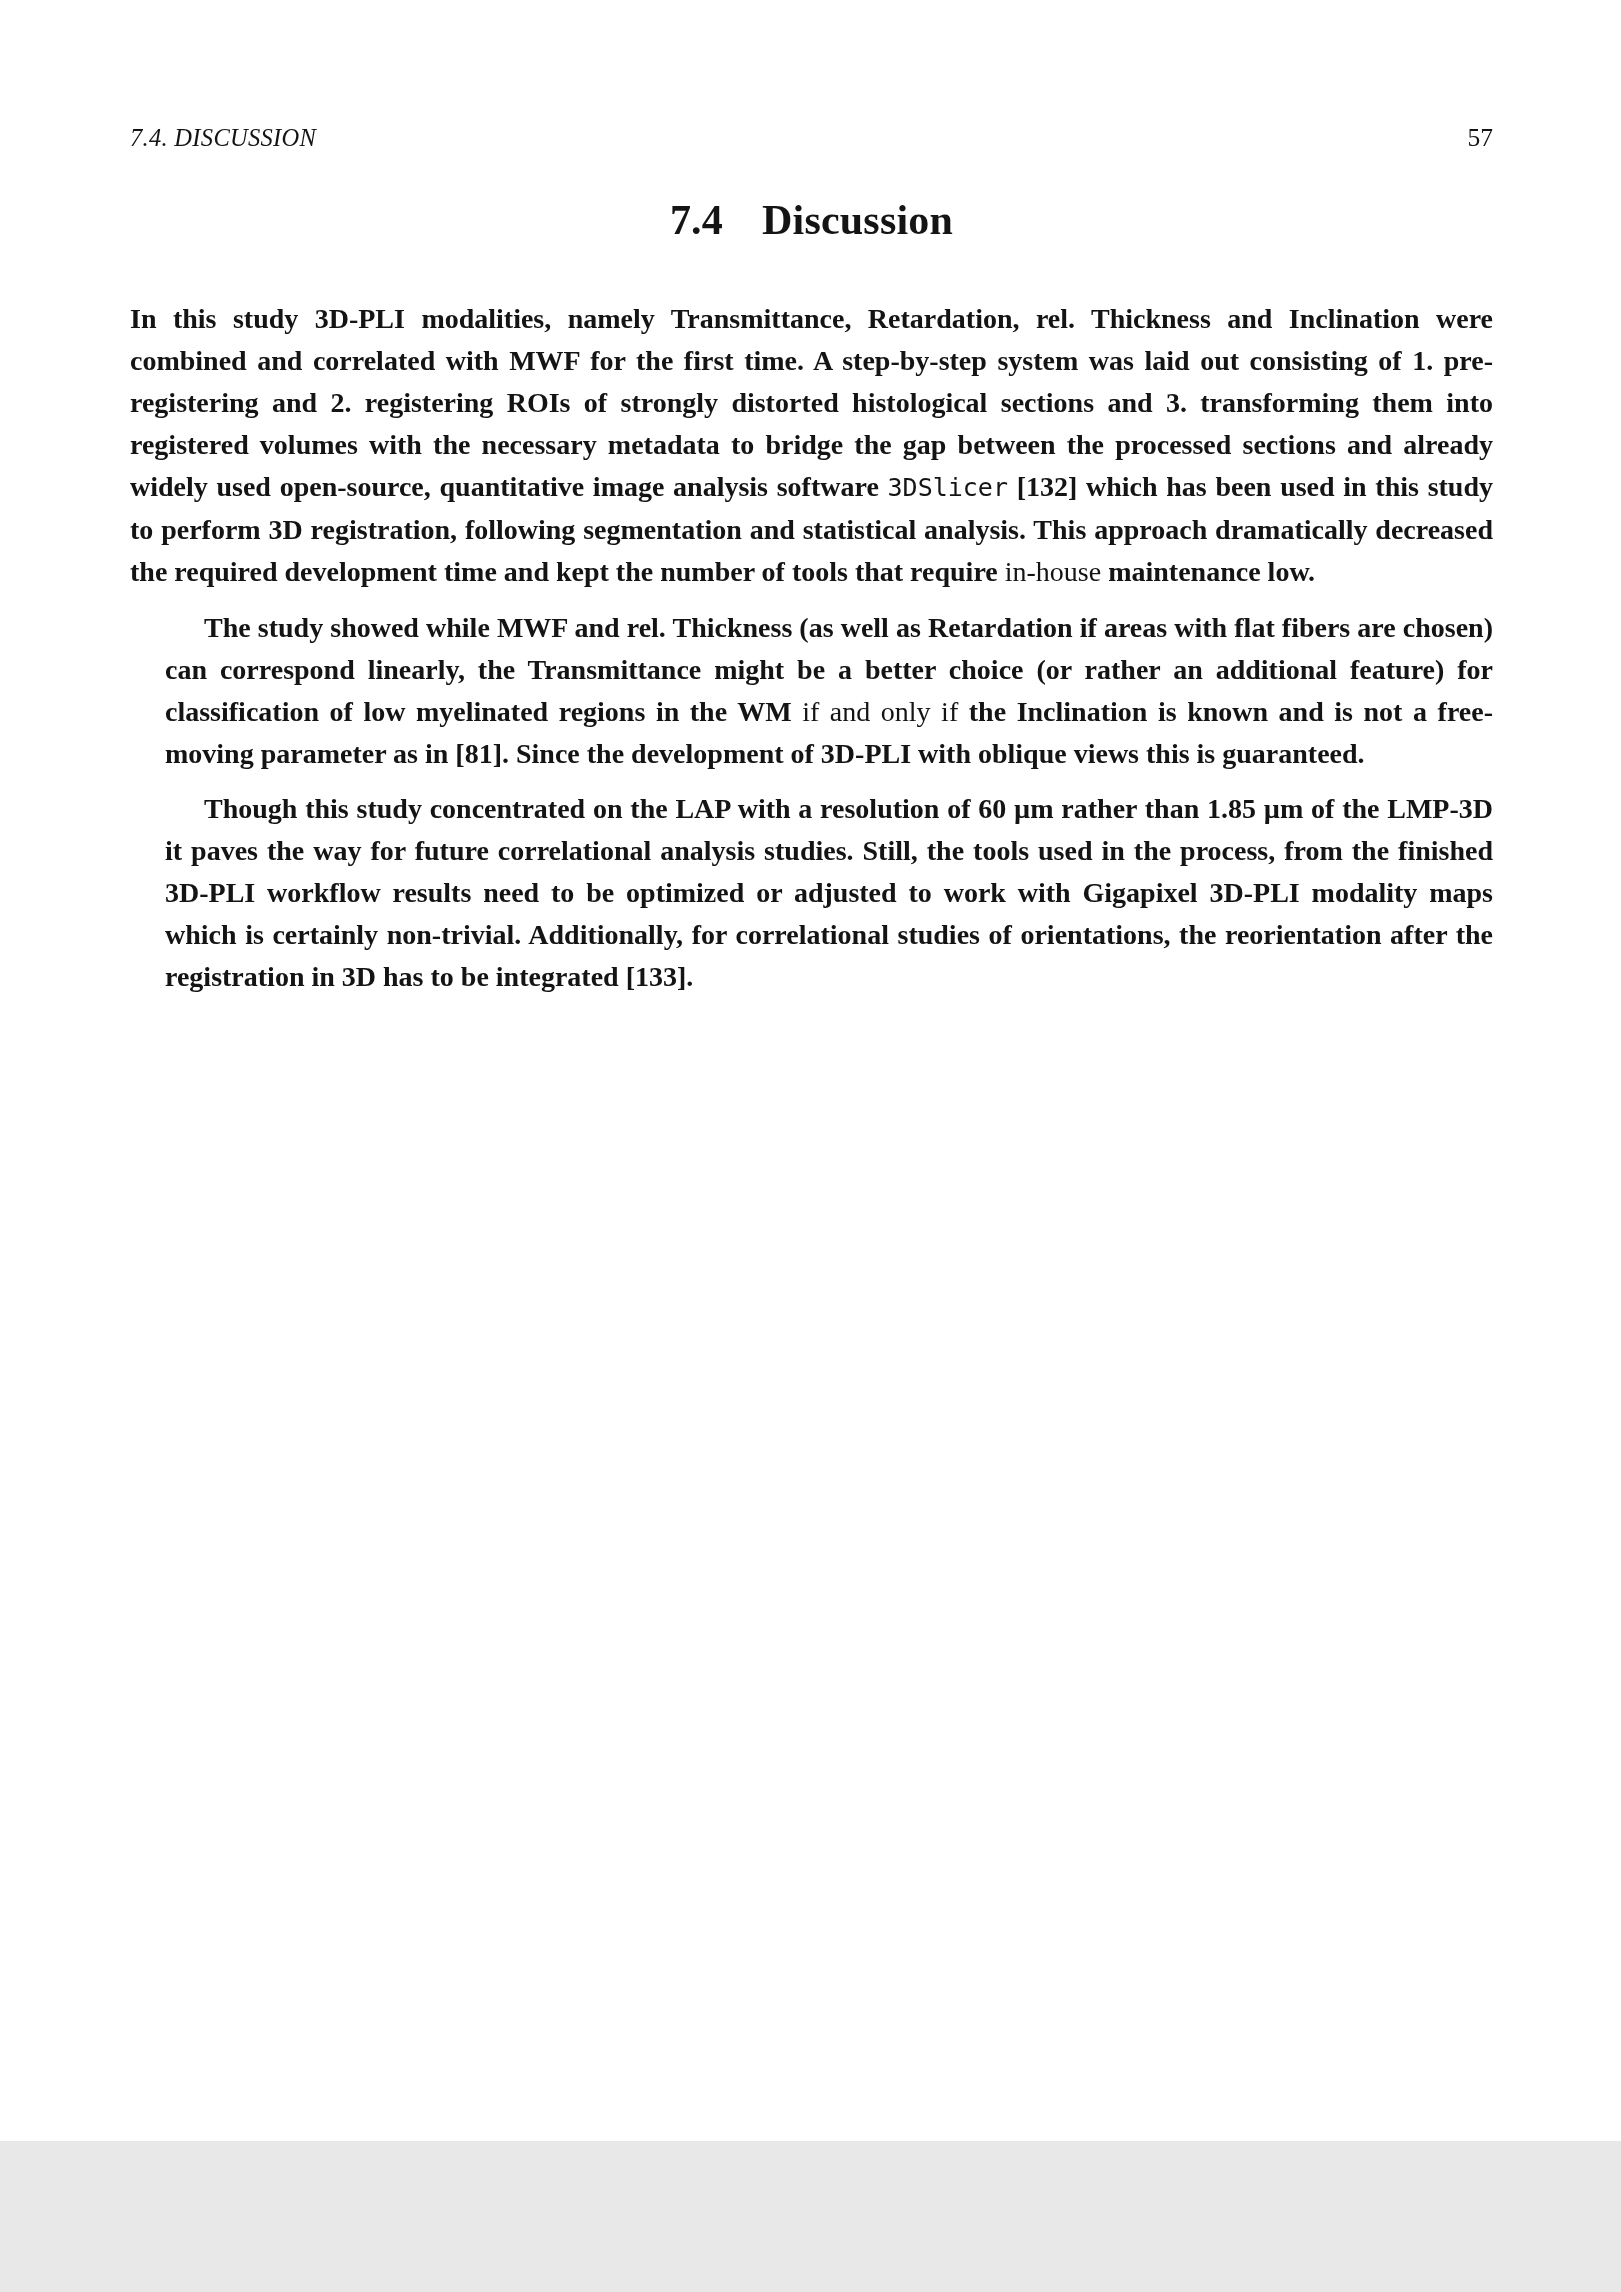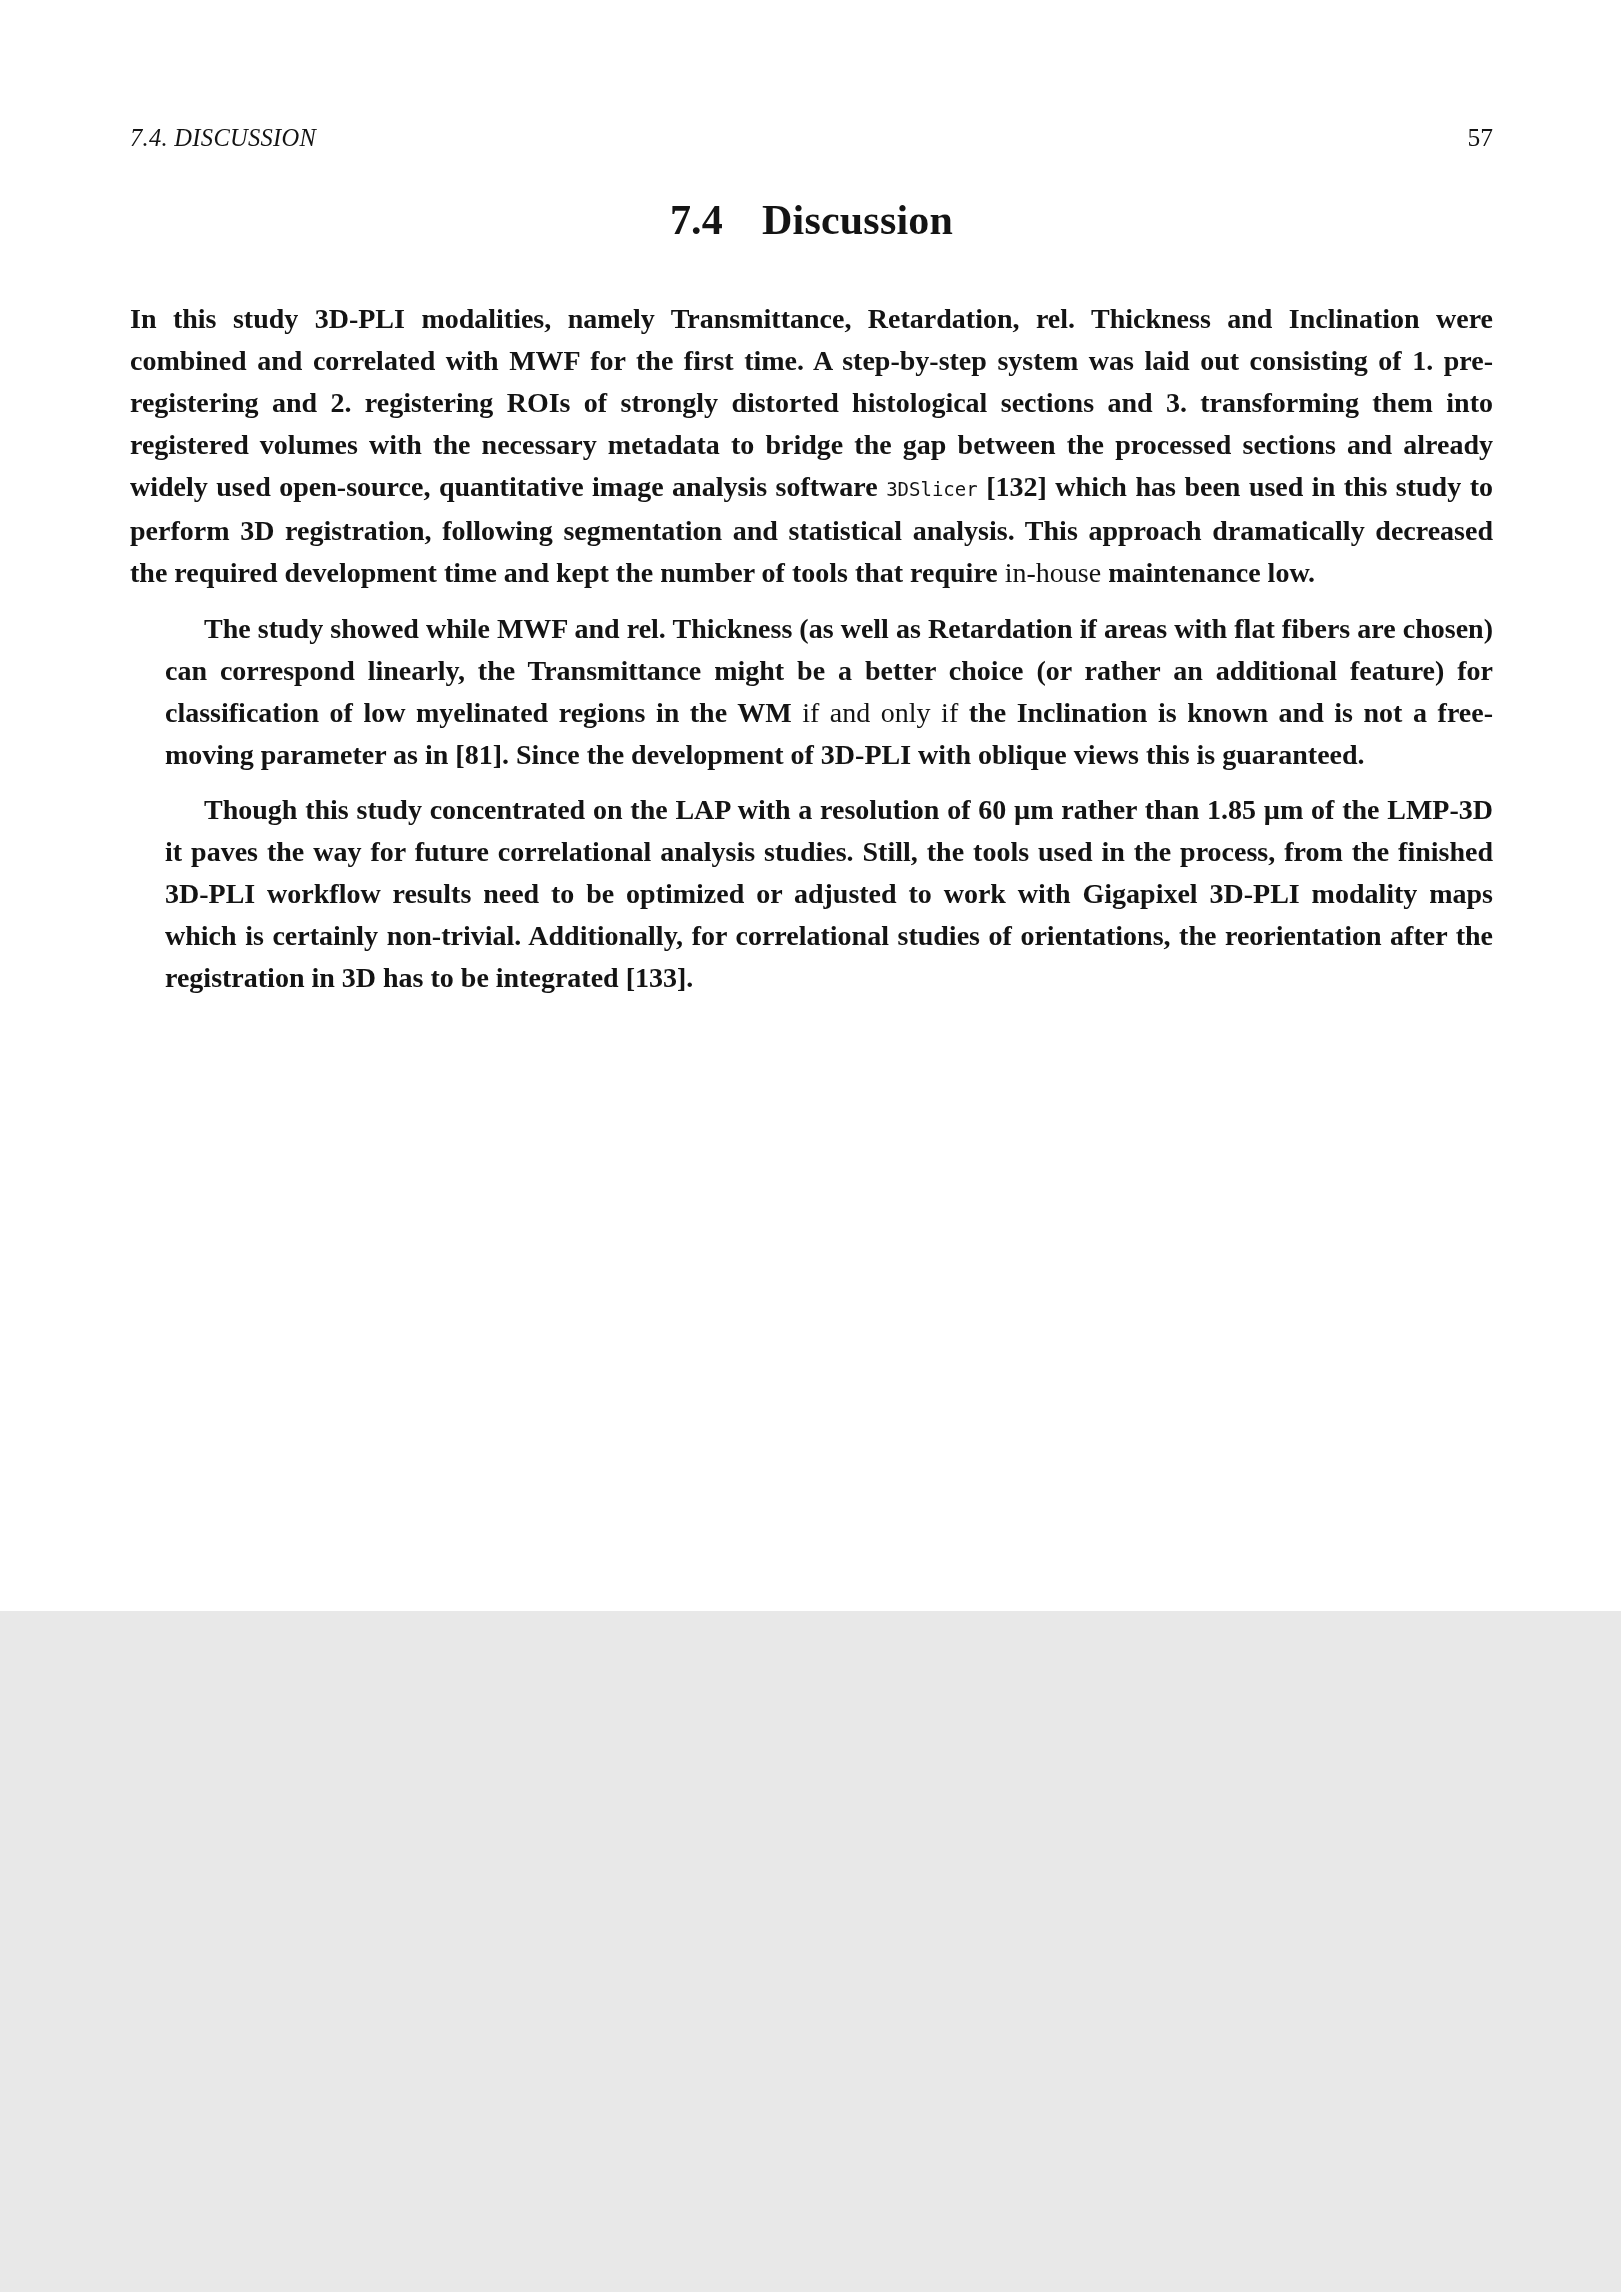--- a/index.html
+++ b/index.html
@@ -10,7 +10,7 @@
   .page {
     position: relative;
     width: 1621px;
-    height: 1611px;
+    height: 2141px;
     margin: 0 auto;
     background: #ffffff;
     box-sizing: border-box;

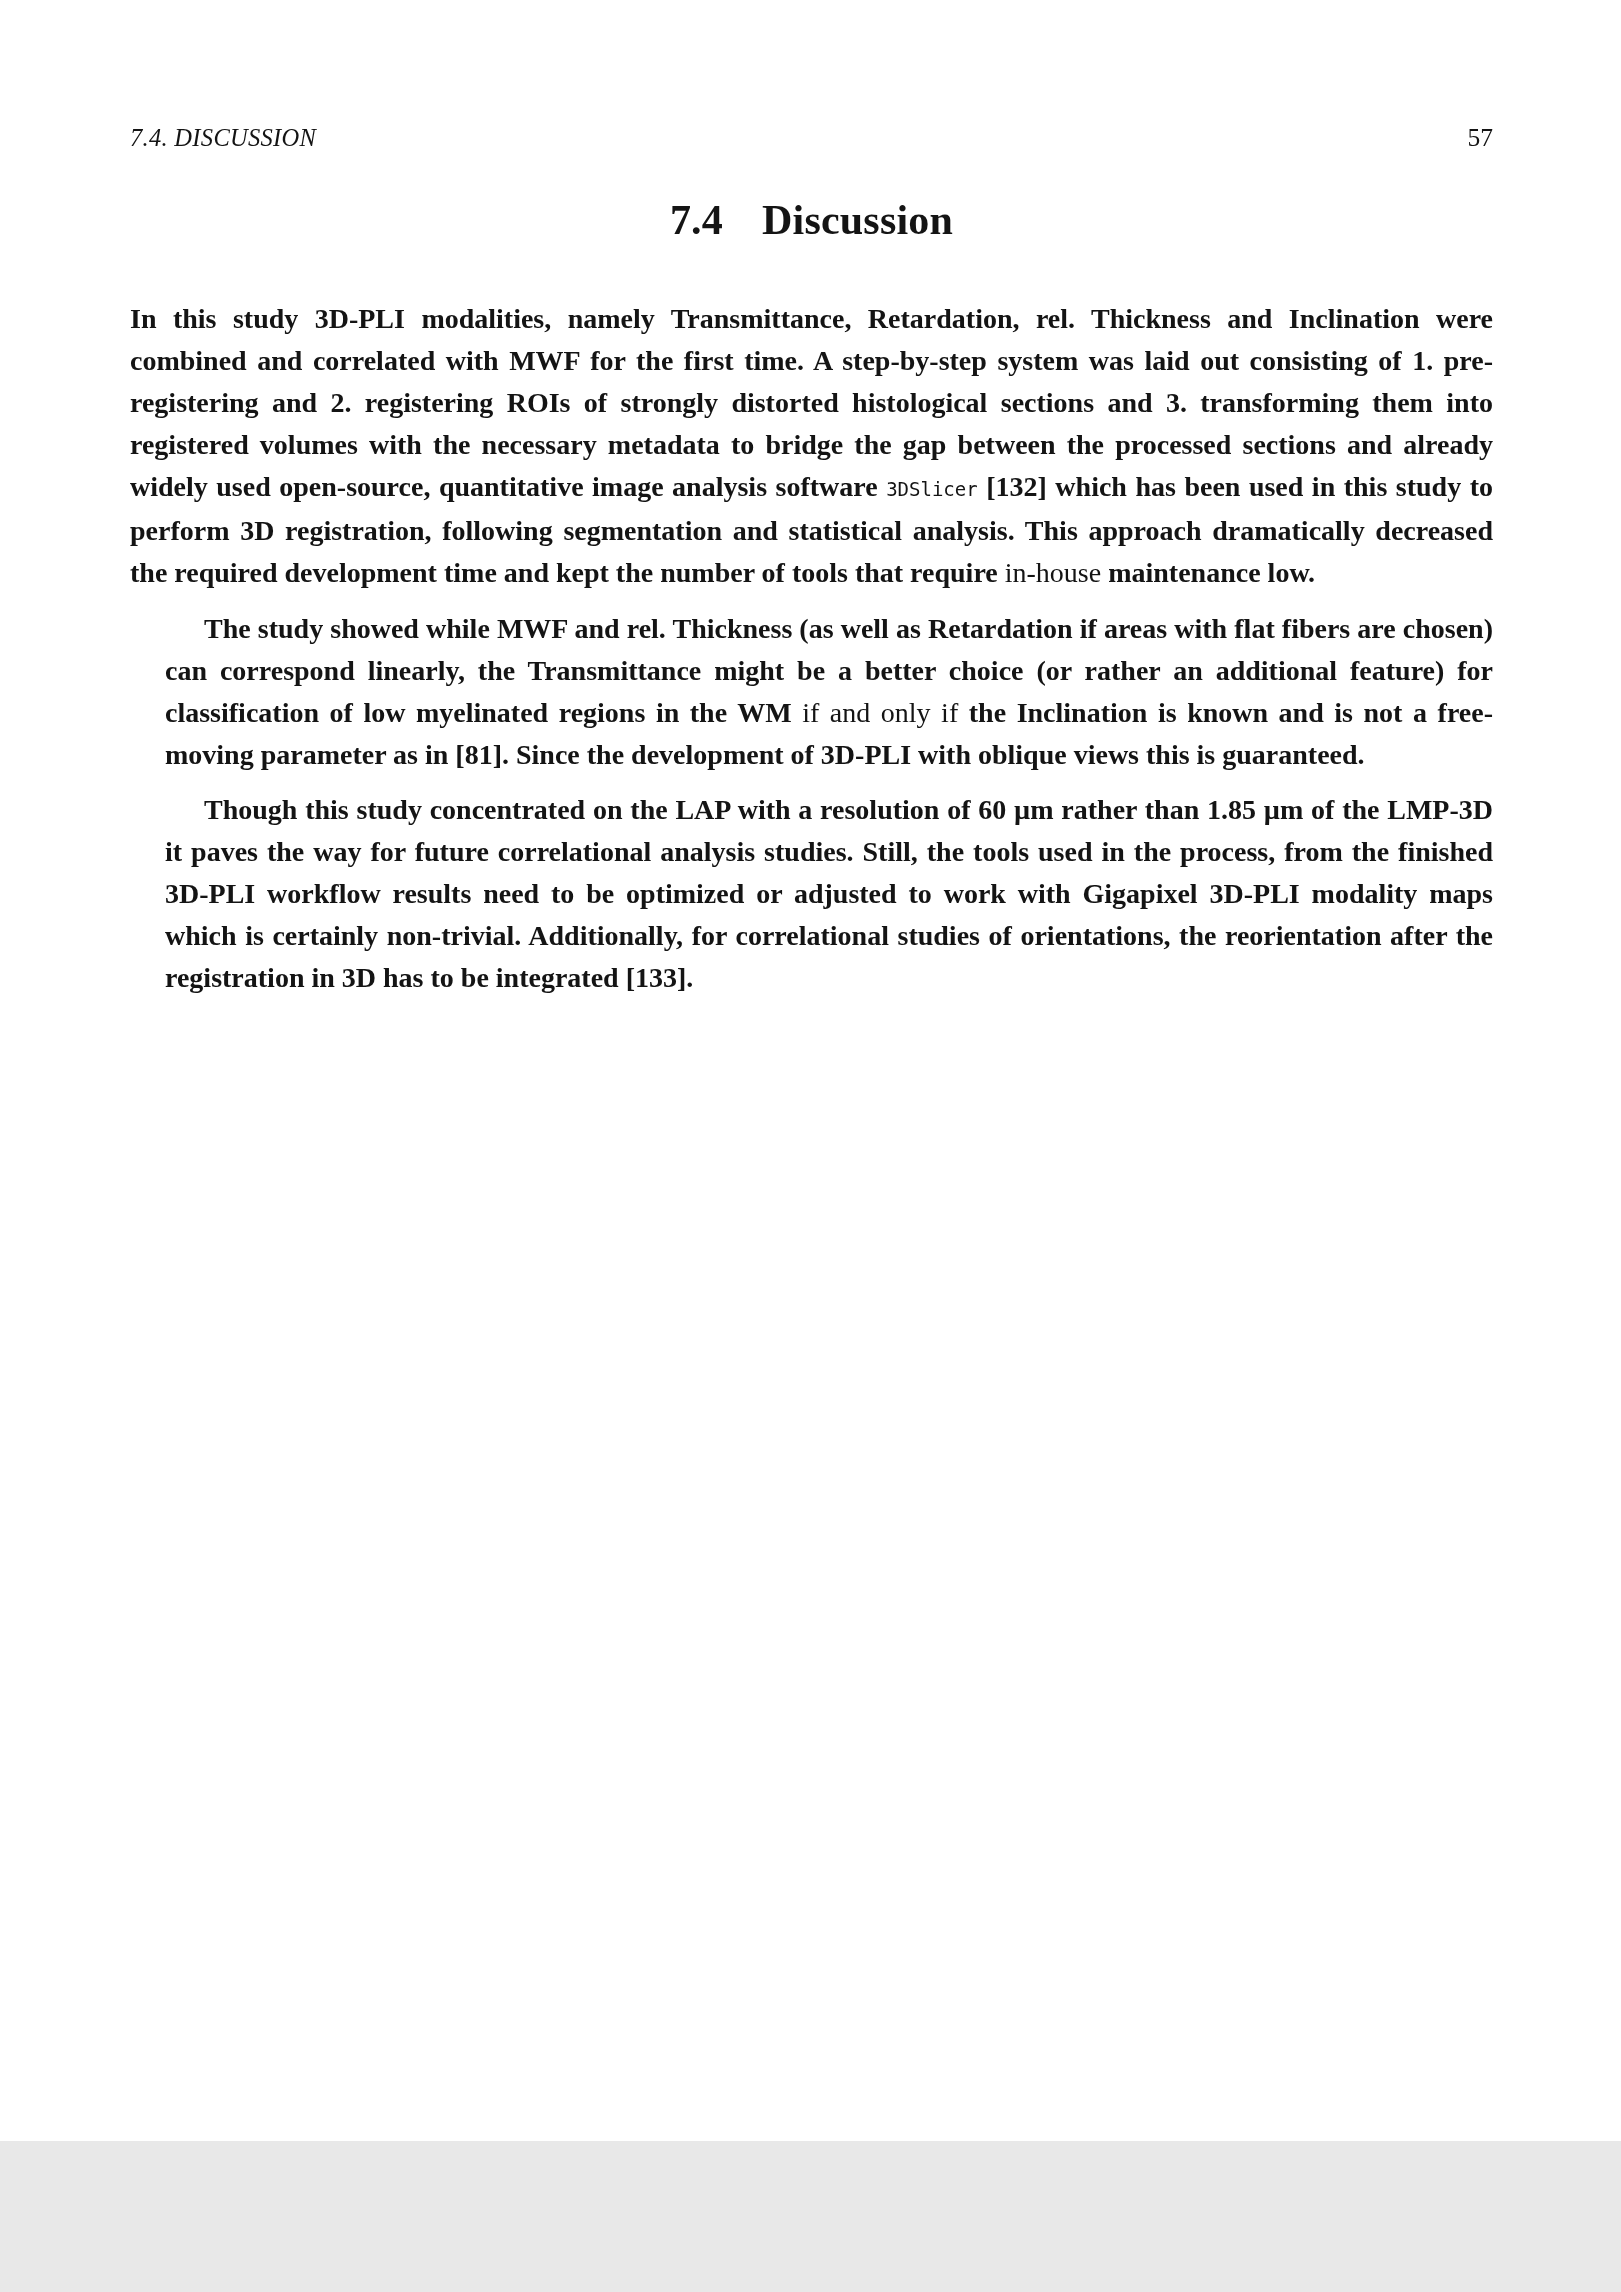--- a/index.html
+++ b/index.html
@@ -60,7 +60,7 @@
   .run-i { }
   .run-m {
     font-family: "DejaVu Sans Mono", "Liberation Mono", monospace;
-    font-size: 19px;
+    font-size: 25px;
   }
 </style>
 </head>

